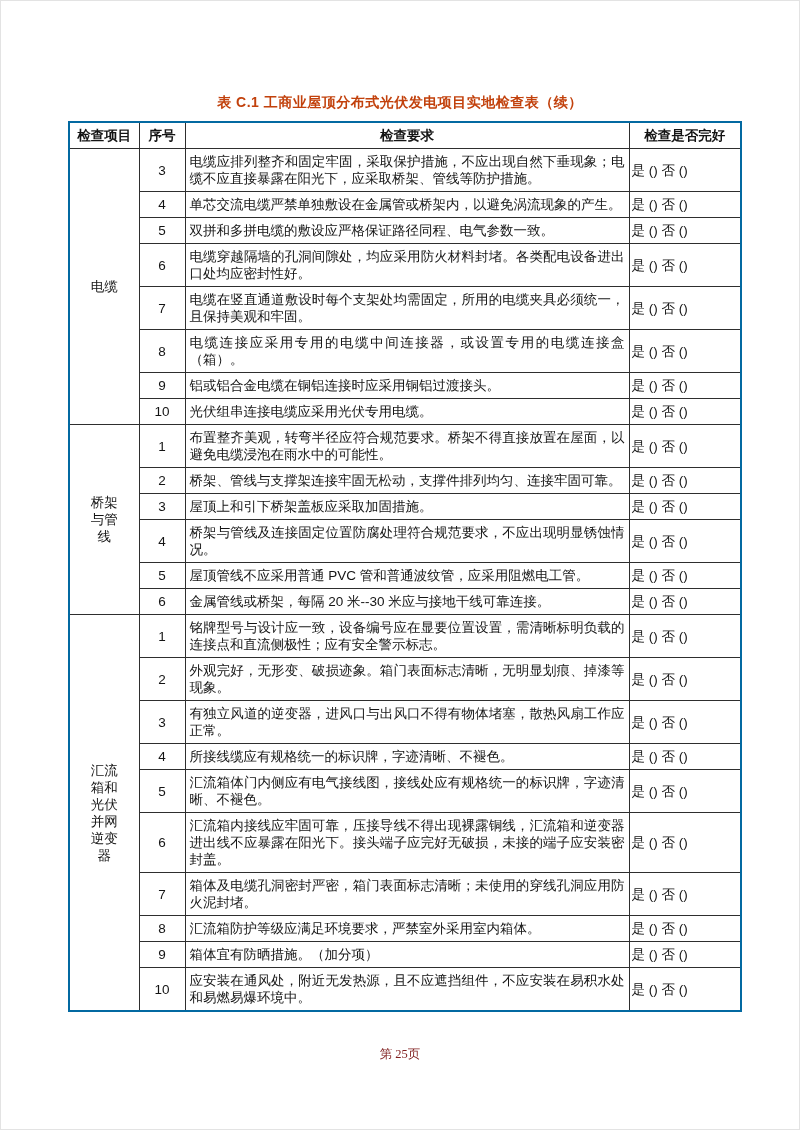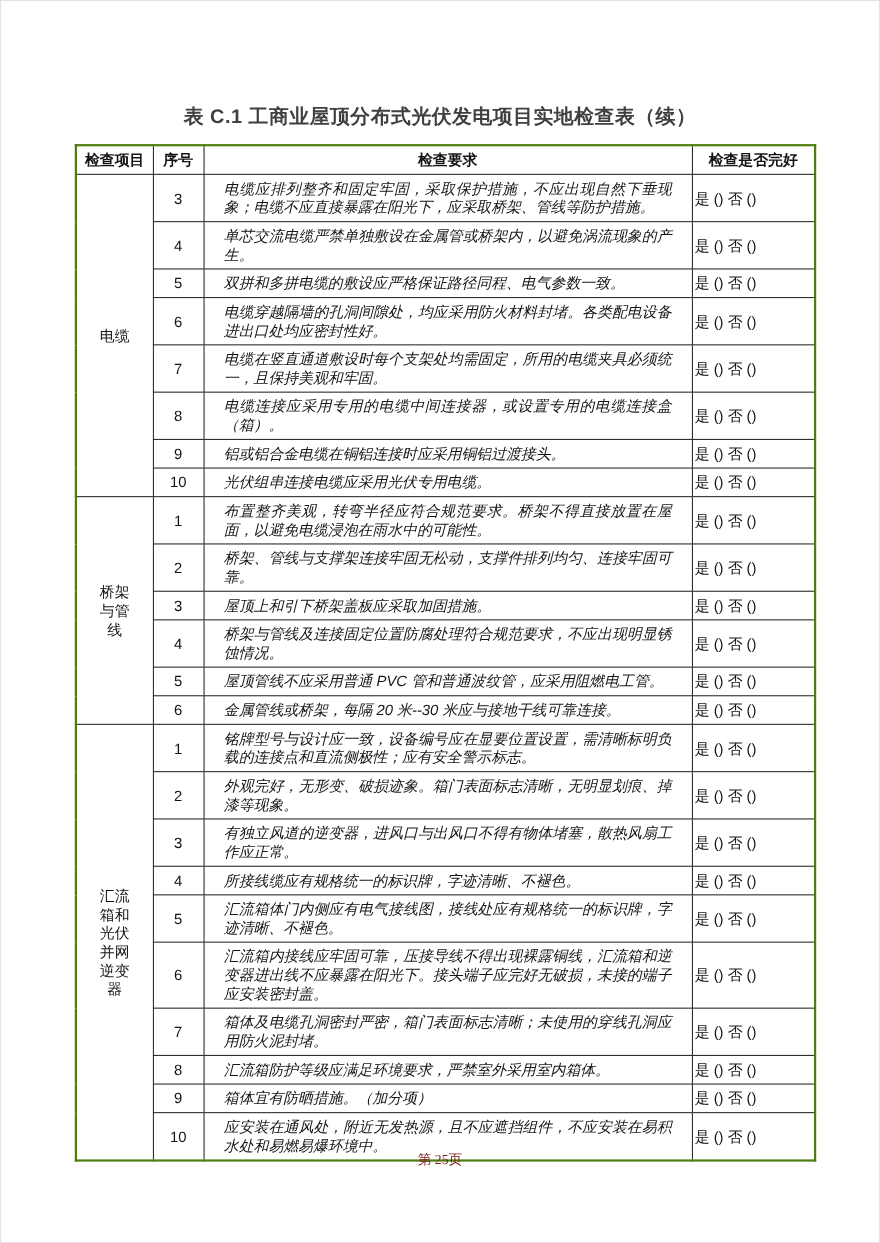--- a/index.html
+++ b/index.html
@@ -24,10 +24,10 @@
     left: 0;
     width: 100%;
     text-align: center;
-    font-size: 18px;
+    font-size: 14px;
     font-weight: bold;
     letter-spacing: 0.5px;
-    color: #404040;
+    color: #c2410c;
   }
   table.check-table {
     position: absolute;

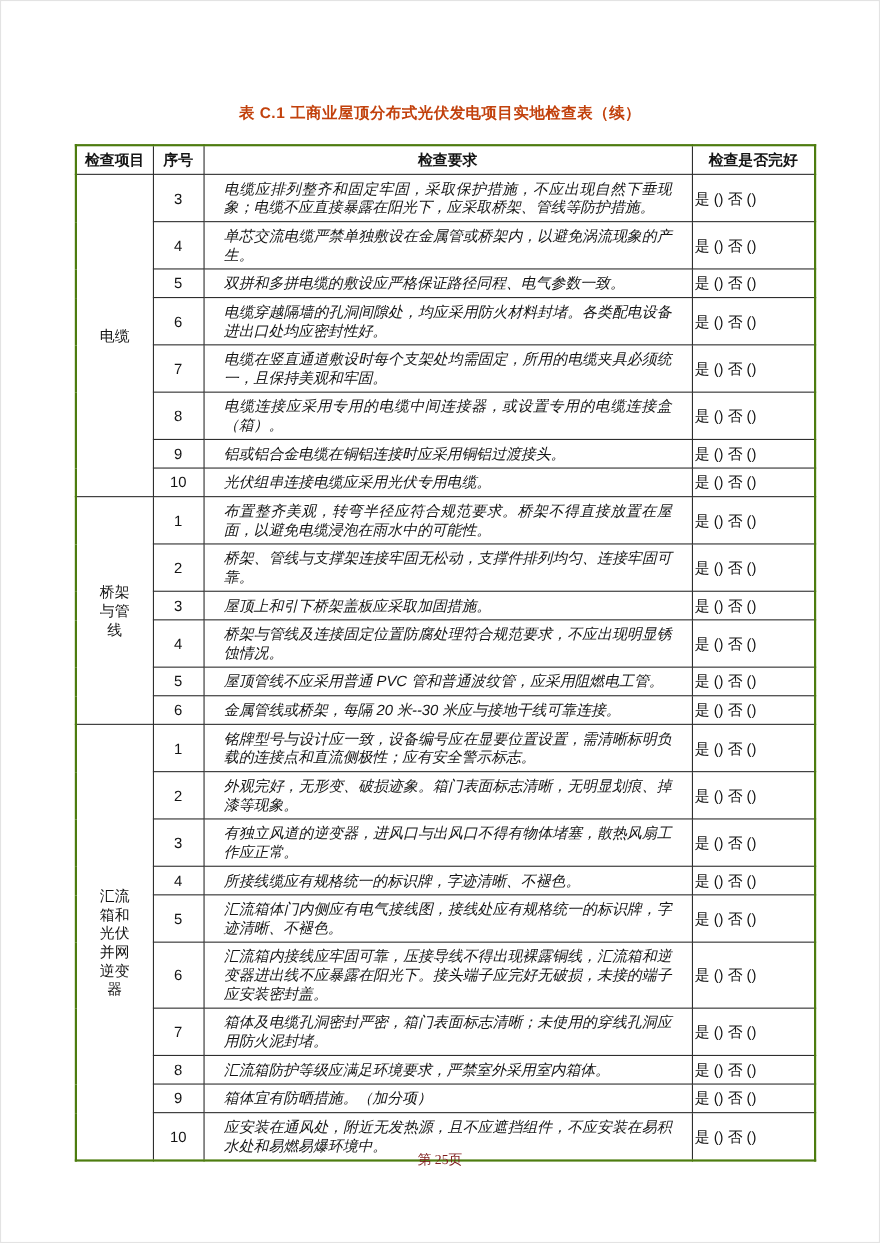--- a/index.html
+++ b/index.html
@@ -32,11 +32,11 @@
   table.check-table {
     position: absolute;
     left: 68px;
-    top: 131px;
+    top: 121px;
     width: 672px;
     border-collapse: collapse;
     table-layout: fixed;
-    border: 2px solid #4d7c0f;
+    border: 2px solid #0369a1;
   }
   .check-table col.c-item { width: 70px; }
   .check-table col.c-no   { width: 46px; }

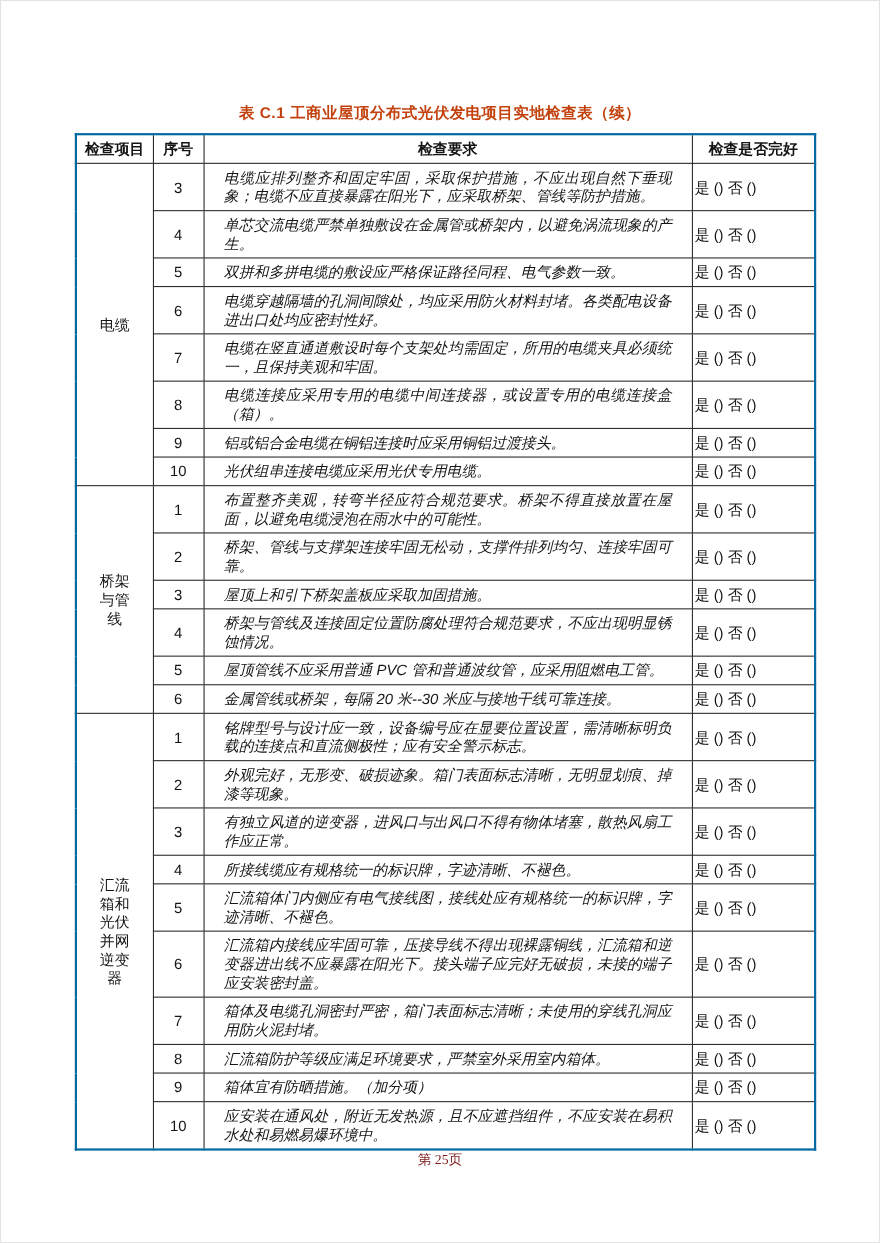--- a/index.html
+++ b/index.html
@@ -66,8 +66,7 @@
   }
   .req-cell {
     text-align: justify;
-    padding: 4px 18px;
-    font-style: italic;
+    padding: 4px 4px;
   }
   .res-cell {
     padding: 4px 2px;

